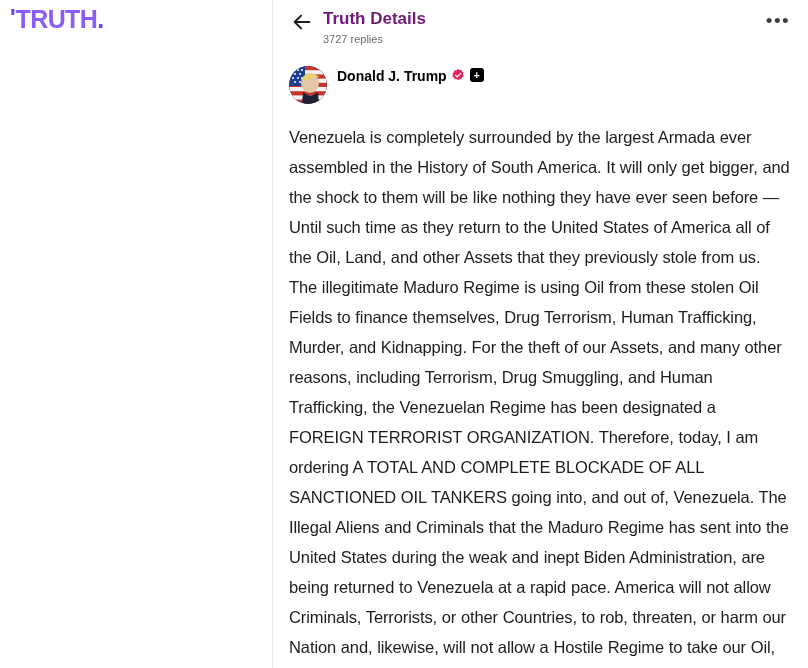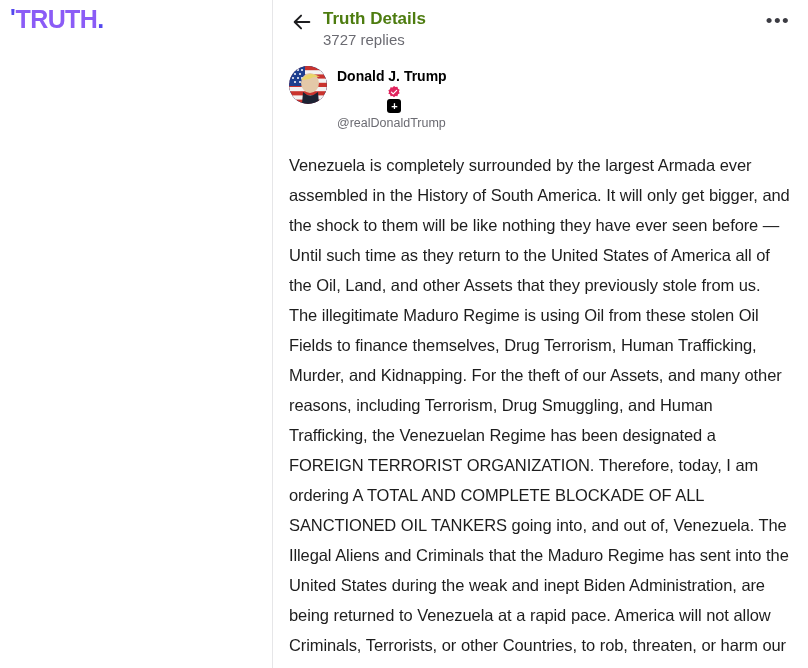--- a/index.html
+++ b/index.html
@@ -92,7 +92,7 @@
   .header-title {
     font-size: 17px;
     font-weight: bold;
-    color: #4d7c0f;
+    color: #701a75;
     line-height: 20px;
   }
   .header-sub {

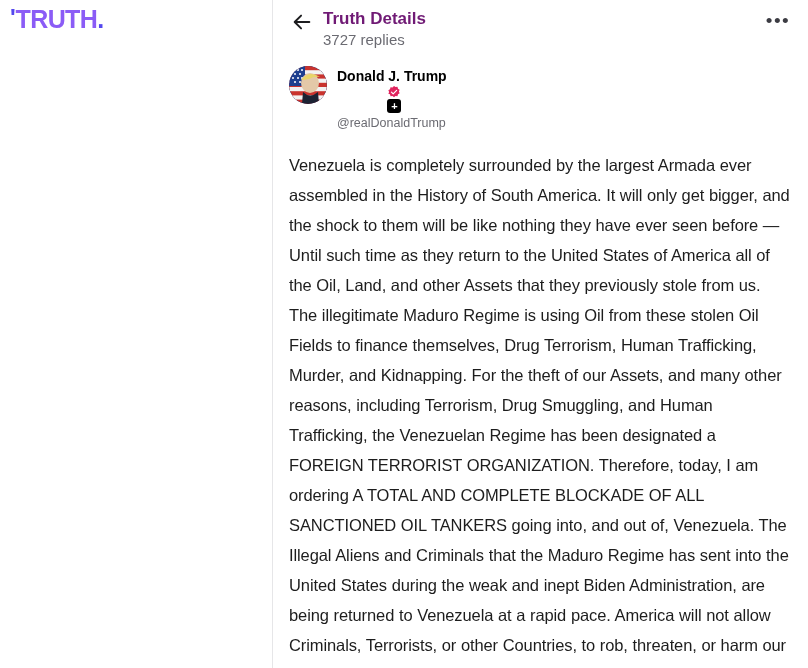--- a/index.html
+++ b/index.html
@@ -96,7 +96,7 @@
     line-height: 20px;
   }
   .header-sub {
-    font-size: 15px;
+    font-size: 11px;
     color: #6b6b72;
     line-height: 17px;
     margin-top: 2px;

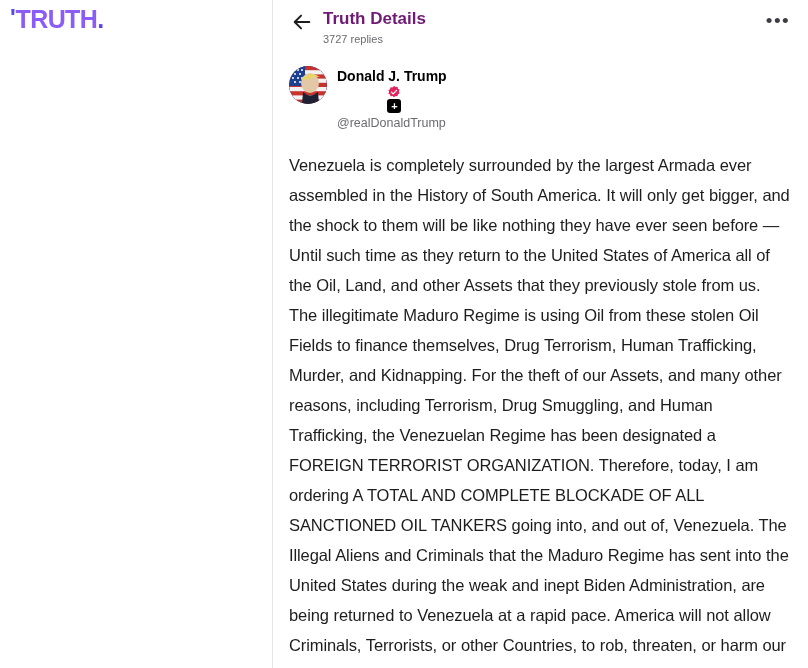--- a/index.html
+++ b/index.html
@@ -140,8 +140,7 @@
   }
   .author-name-line {
     display: flex;
-    align-items: center;
-    flex-direction: column;
+    align-items: flex-start;
   }
   .author-name {
     font-size: 14px;

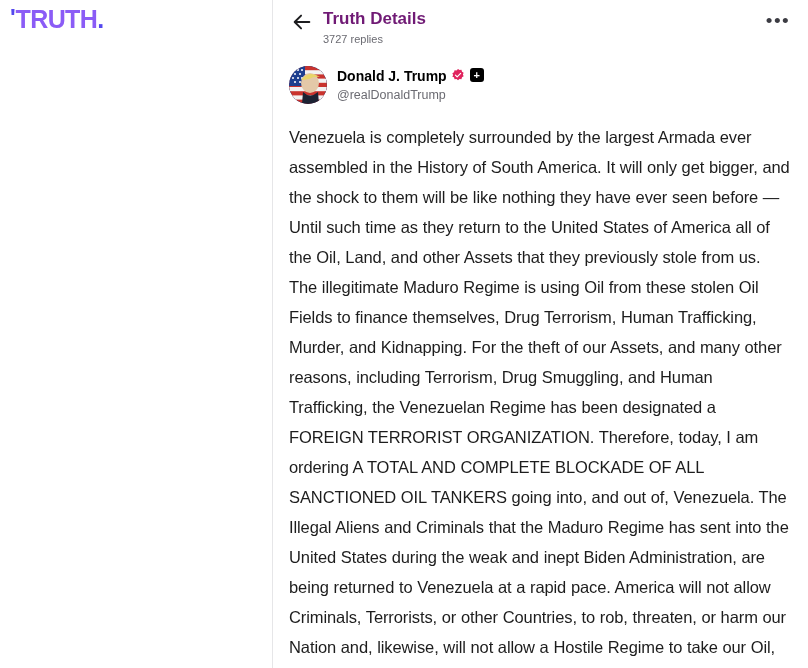--- a/index.html
+++ b/index.html
@@ -254,7 +254,6 @@
           </span>
           <span class="plus-badge">+</span>
         </div>
-        <div class="author-handle">@realDonaldTrump</div>
       </div>
     </div>
 

